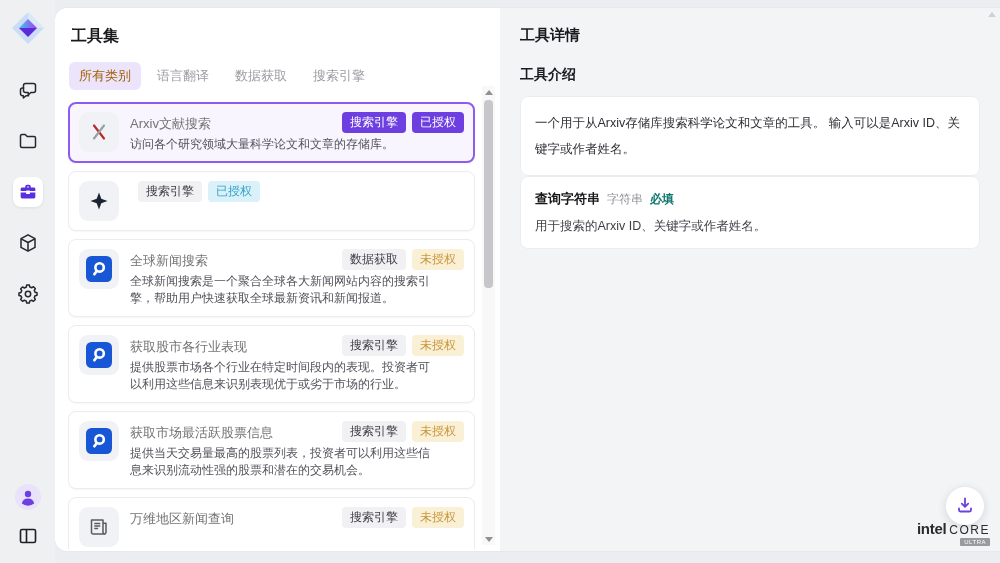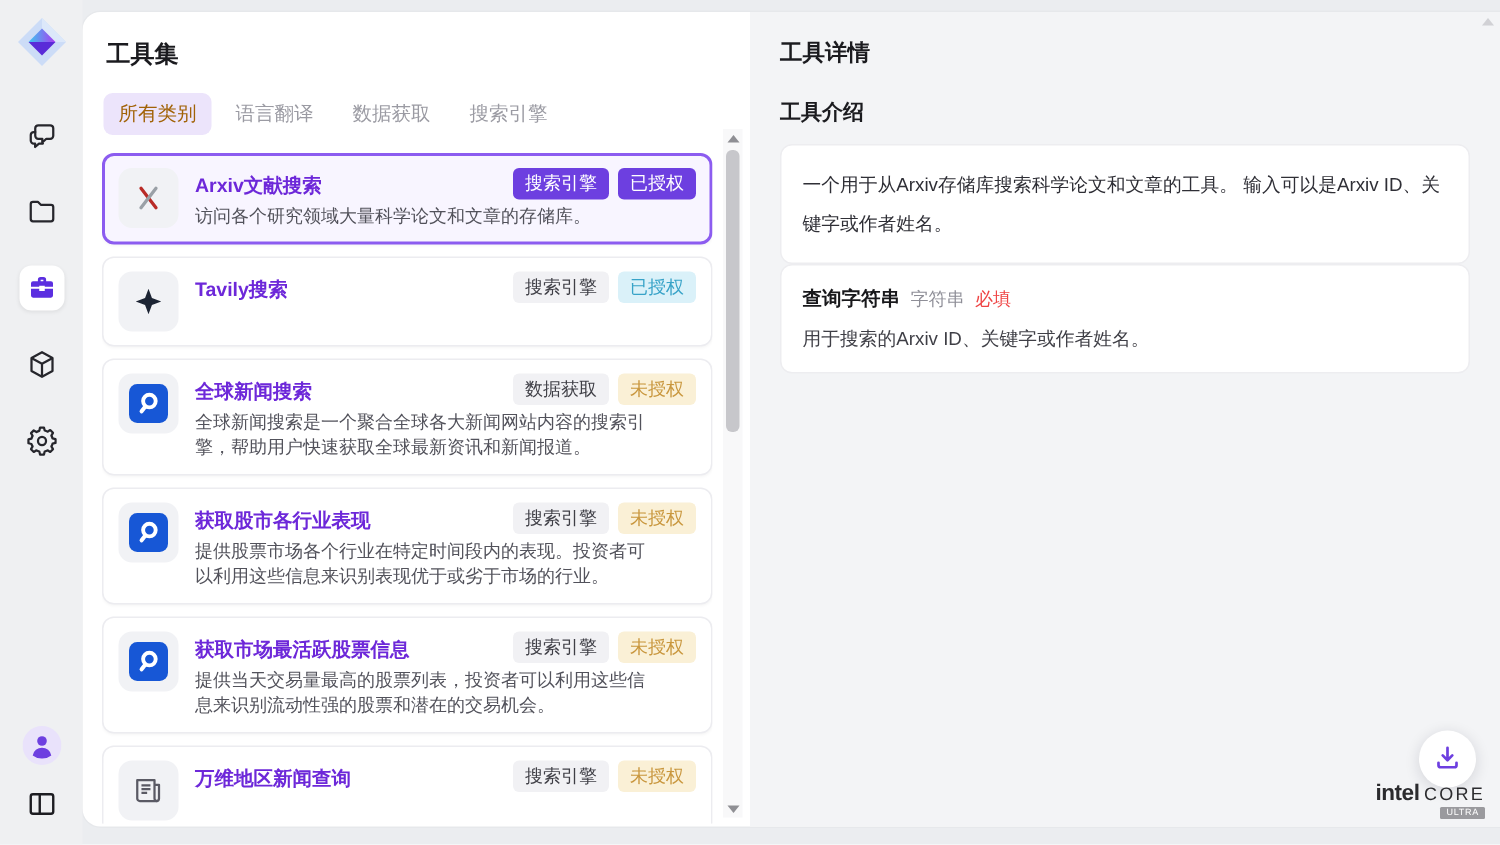--- a/index.html
+++ b/index.html
@@ -53,7 +53,7 @@
   }
   .tool-main { flex:1; min-width:0; }
   .tool-head { display:flex; align-items:flex-start; }
-  .tool-name { font-size:13px; font-weight:700; color:#6d28d9; flex:1; padding-top:3px; line-height:17px; }
+  .tool-name { font-size:13px; font-weight:400; color:#737373; flex:1; padding-top:3px; line-height:17px; }
   .badges { display:flex; gap:6px; margin-left:8px; }
   .badge { font-size:12px; padding:3px 8px; border-radius:4px; white-space:nowrap; line-height:15px; }
   .badge-cat { background:#f1f1f4; color:#3f3f46; }

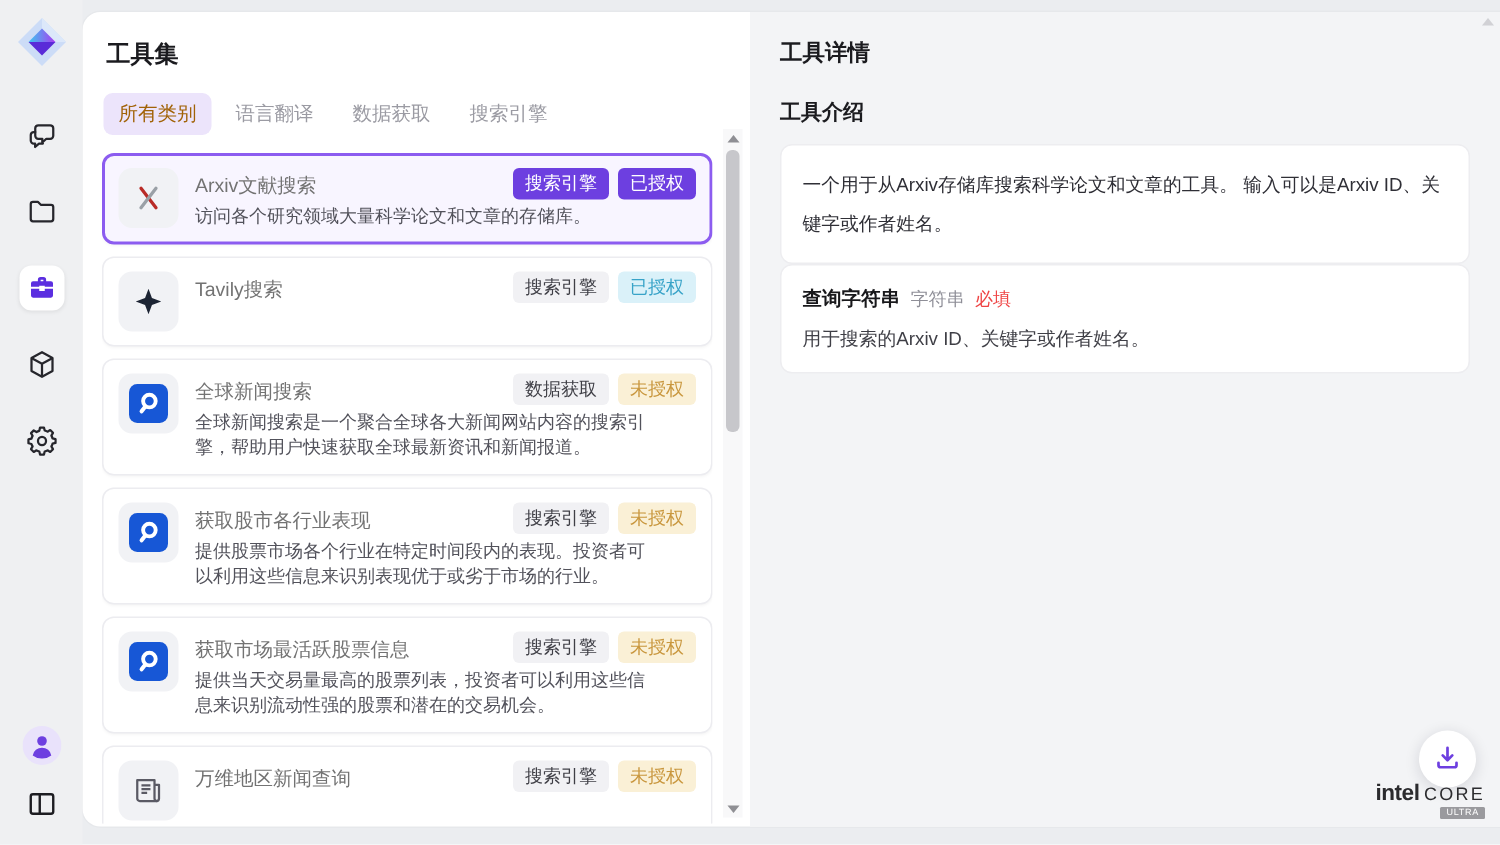--- a/index.html
+++ b/index.html
@@ -200,7 +200,6 @@
           </div>
     <div class="tool-main">
       <div class="tool-head">
-        <div class="tool-name">Tavily搜索</div>
         <div class="badges">
           <span class="badge badge-cat">搜索引擎</span>
           <span class="badge badge-status status-cyan">已授权</span>

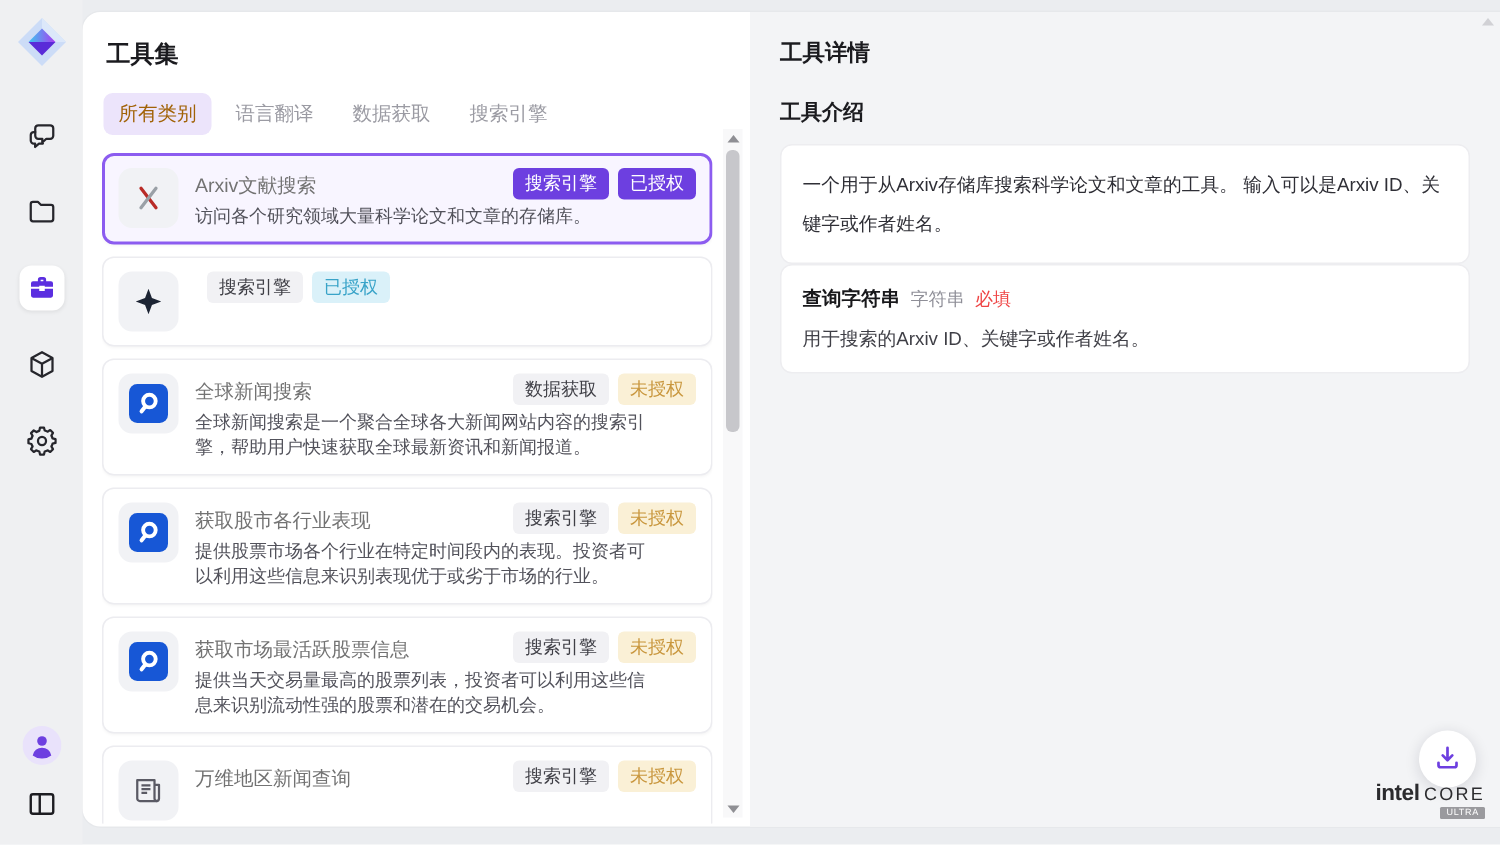--- a/index.html
+++ b/index.html
@@ -80,7 +80,7 @@
   .param-line { display:flex; align-items:baseline; gap:7px; }
   .param-name { font-size:13px; font-weight:700; color:#18181b; }
   .param-type { font-size:12px; color:#8e8e97; }
-  .param-required { font-size:12px; color:#ef4444; }
+  .param-required { font-size:12px; color:#0f766e;font-weight:bold; }
   .param-desc { font-size:12.5px; color:#3f3f46; margin-top:9px; line-height:18px; }
   .mini-arrow { position:absolute; top:4px; right:4px; opacity:.55; }
 

